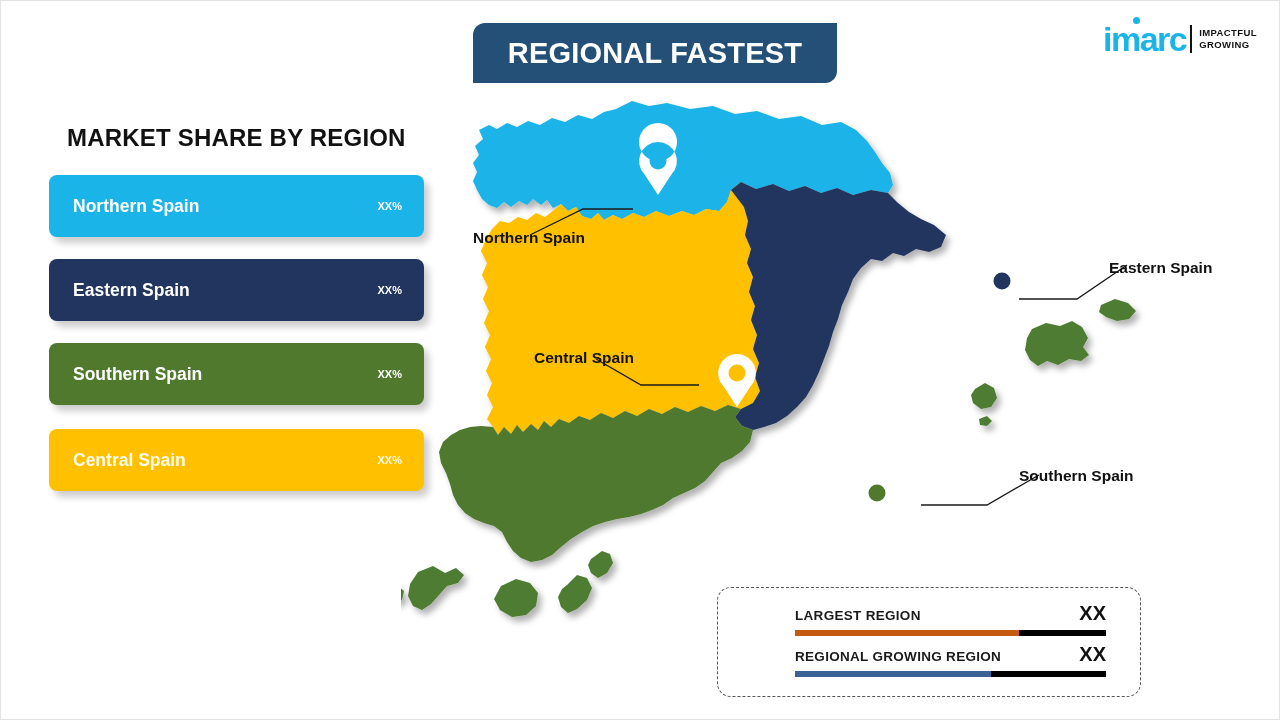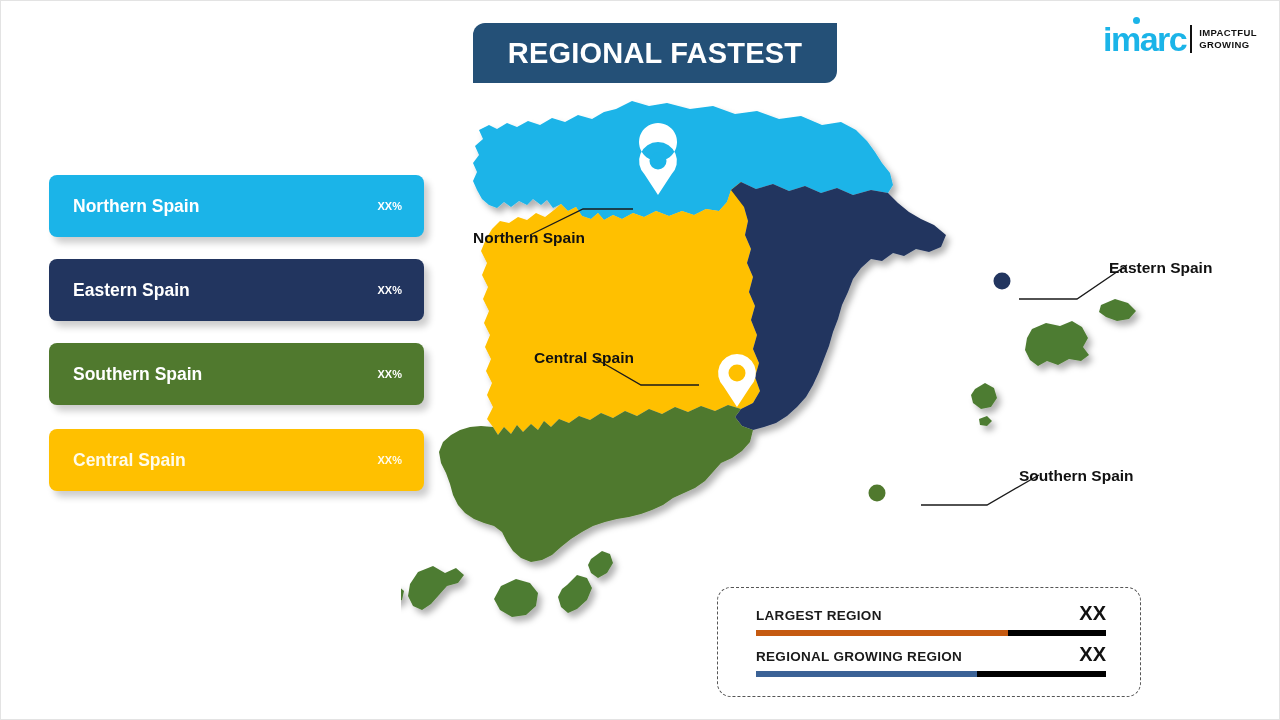--- a/index.html
+++ b/index.html
@@ -181,6 +181,7 @@
     </div>
   </div>
 
+  <div id="panel-heading">MARKET SHARE BY REGION</div>
 
   <div class="share-bar" id="share-0" style="background: rgb(27, 180, 232);">
     <span class="share-label">Northern Spain</span>

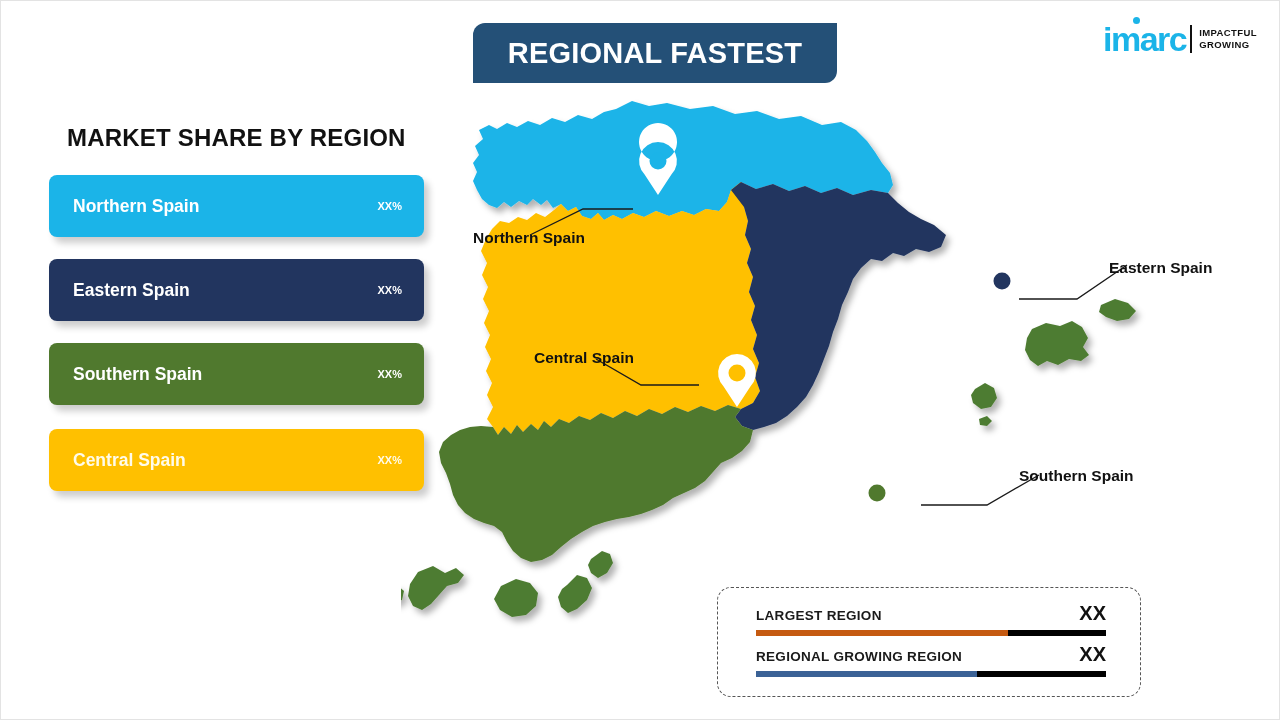--- a/index.html
+++ b/index.html
@@ -136,7 +136,7 @@
     box-sizing: border-box;
     padding: 14px 34px 0 38px;
   }
-  .summary-row { position: relative; margin-bottom: 7px; }
+  .summary-row { position: relative; margin-bottom: 7px; margin-left: 39px; }
   .summary-line {
     display: flex; align-items: baseline;
     justify-content: space-between;

